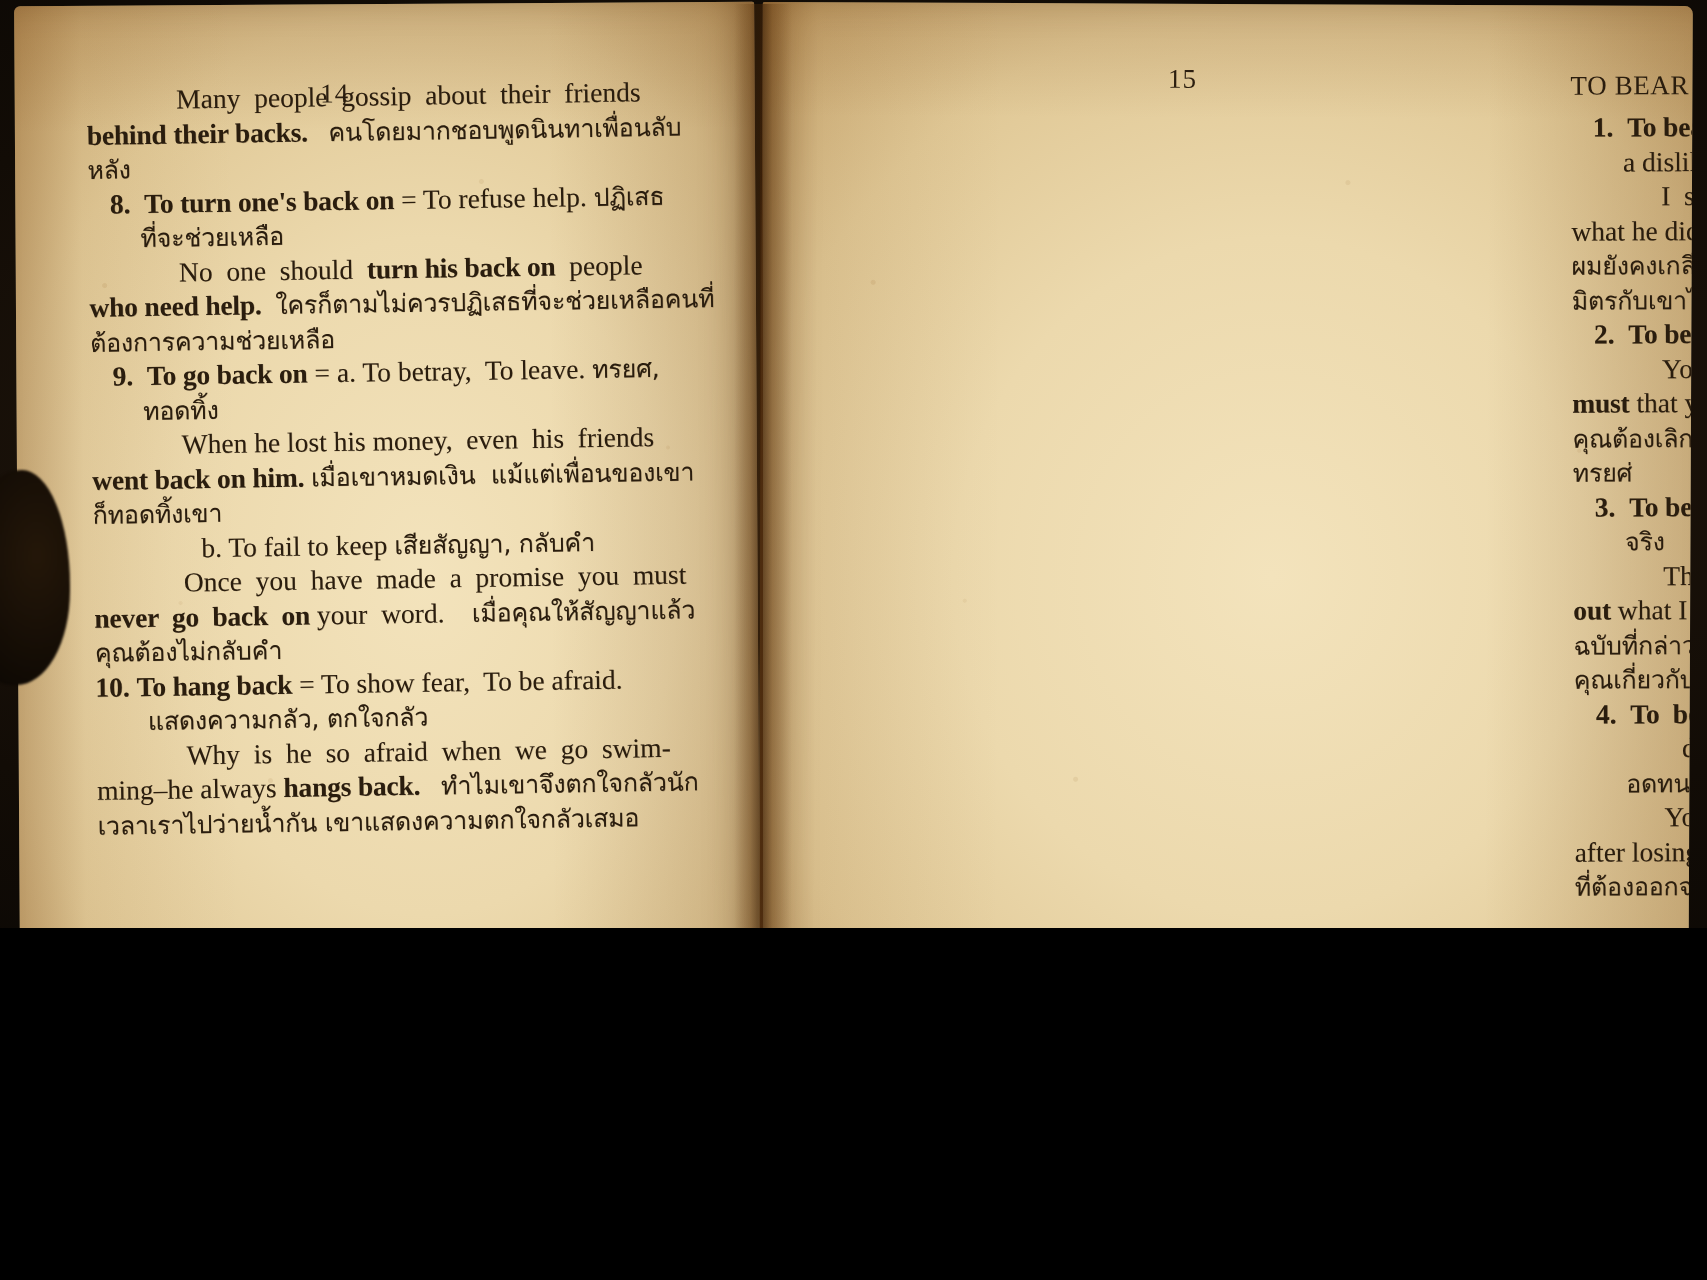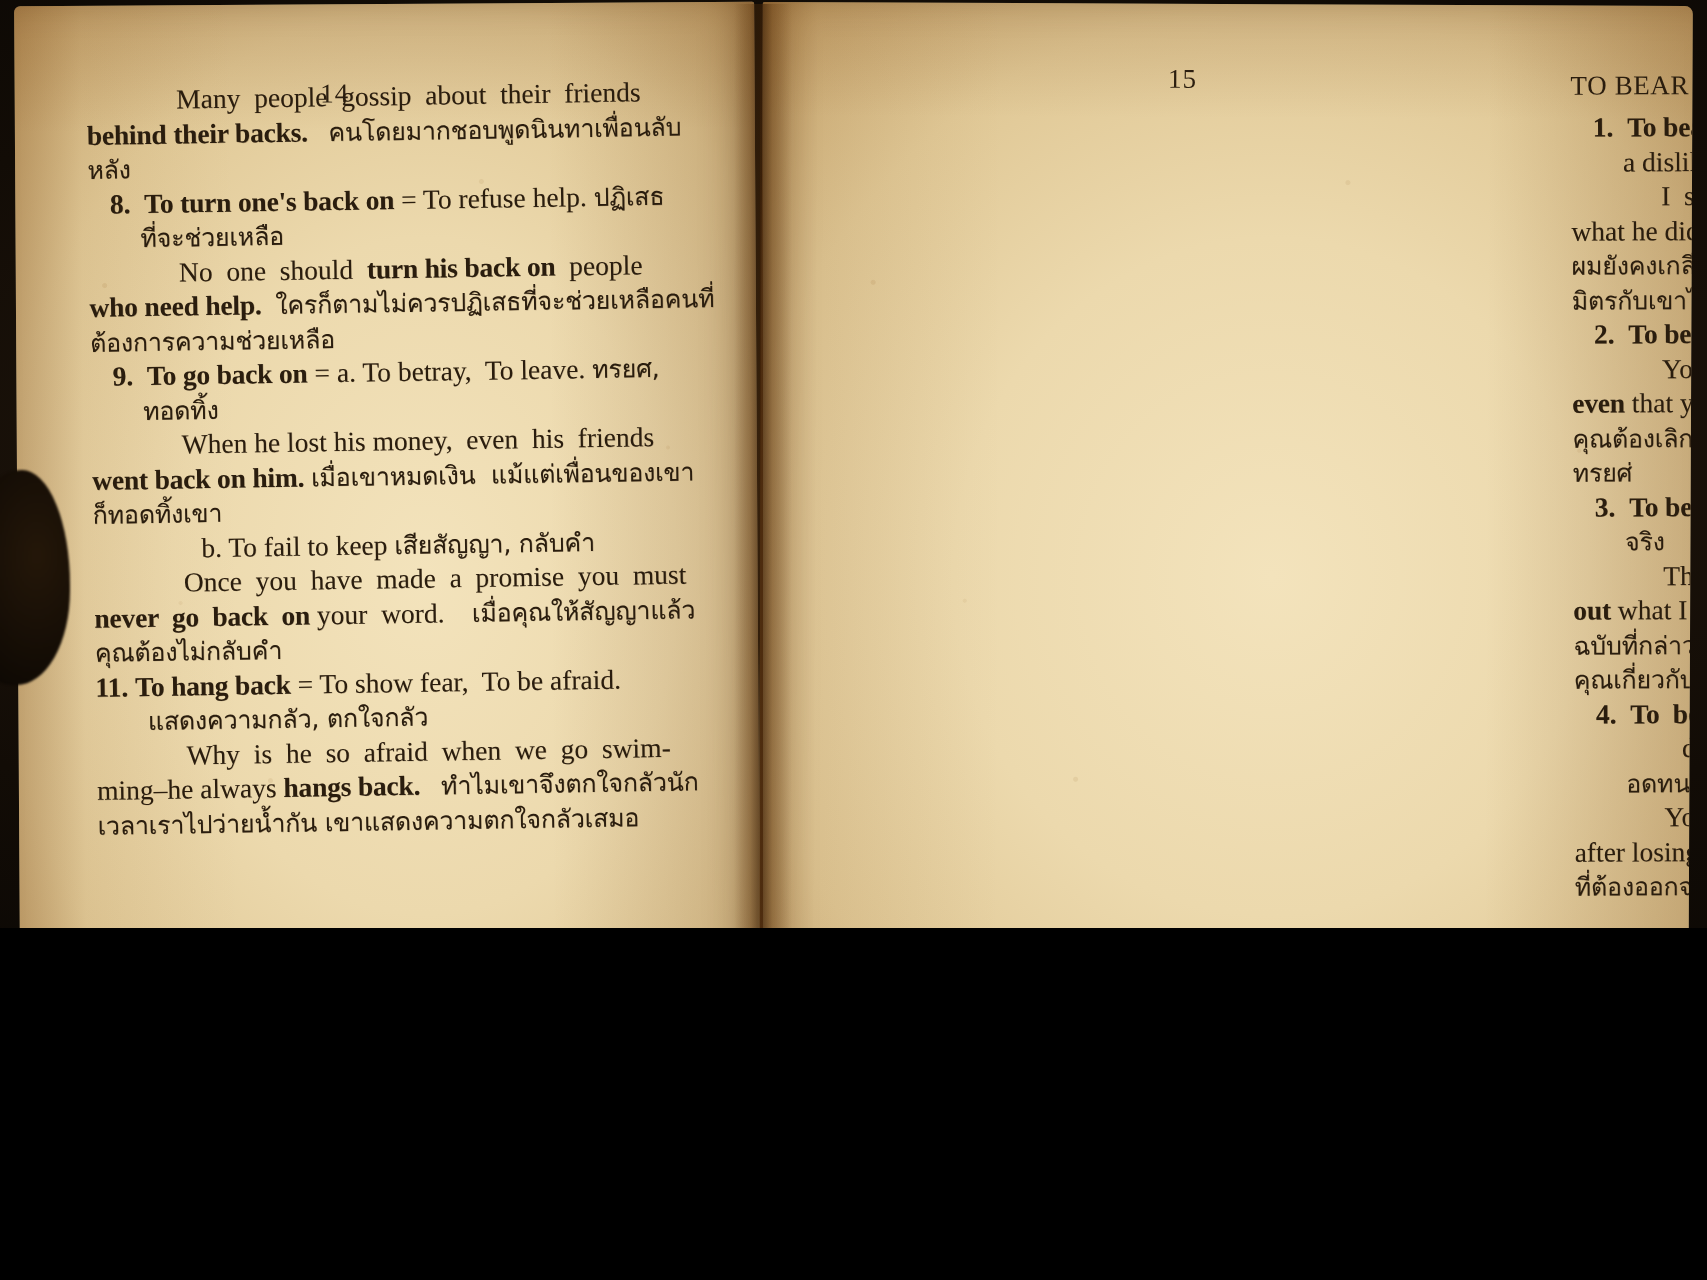--- a/index.html
+++ b/index.html
@@ -233,7 +233,7 @@
             <div class="ln line-row "><span class="thai">มิตรกับเขาได้</span></div>
             <div class="ln line-row indentnum"><span class="num">2.  </span><span class="bold">To bear in mind</span></div>
             <div class="ln line-row indent1"><span>You must stop going out at night; </span></div>
-            <div class="ln line-row "><span class="bold">even</span><span> that you have an examination in two weeks.</span></div>
+            <div class="ln line-row "><span class="bold">must</span><span> that you have an examination in two weeks.</span></div>
             <div class="ln line-row "><span class="thai">คุณต้องเลิกออกไปเที่ยวกลางคืน    จำไว้ว่าอีกสองอาทิตย์คุณจะ</span></div>
             <div class="ln line-row "><span class="thai">ทรยศ่</span></div>
             <div class="ln line-row indentnum"><span class="num">3.  </span><span class="bold">To bear out</span></div>

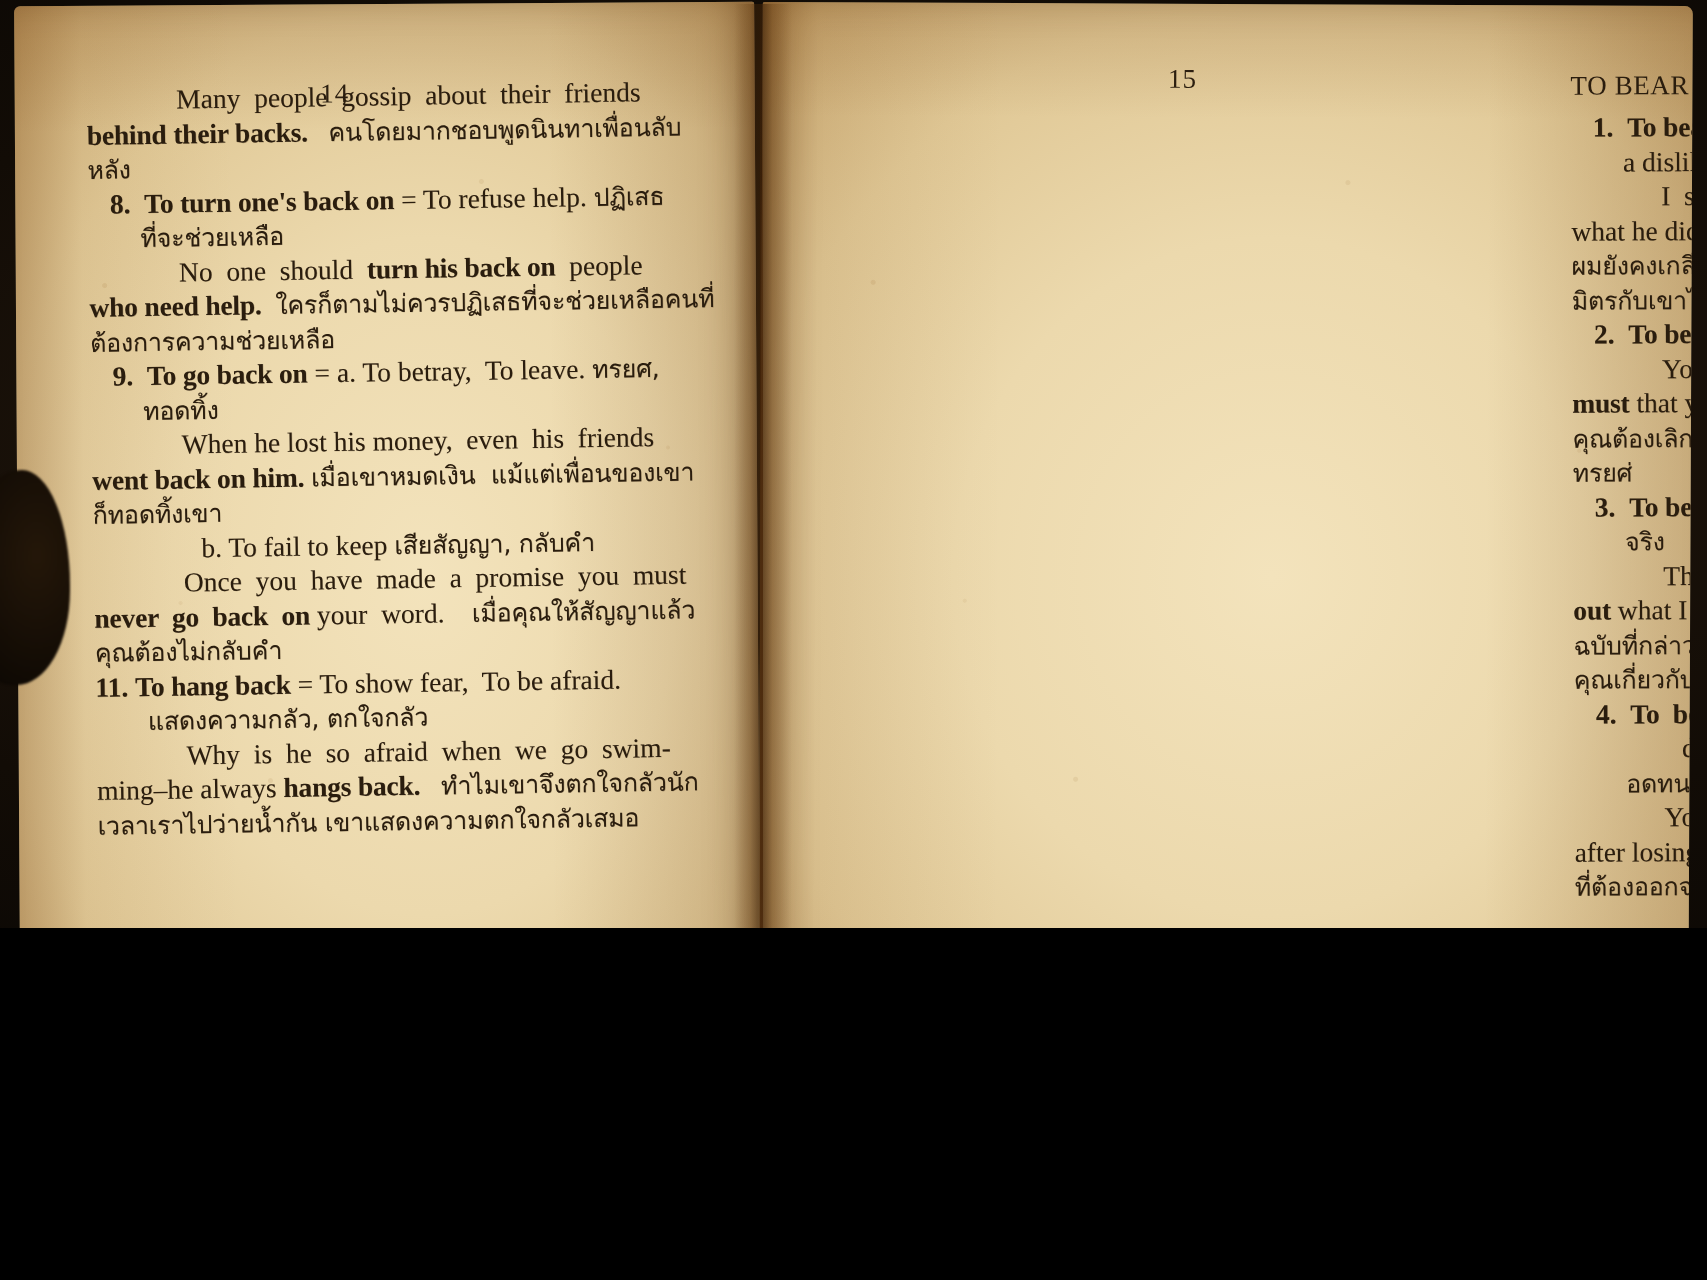--- a/index.html
+++ b/index.html
@@ -210,7 +210,7 @@
           <div class="ln line-row indent1"><span>Once  you  have  made  a  promise  you  must</span></div>
           <div class="ln line-row "><span class="bold">never  go  back  on</span><span> your  word.    </span><span class="thai">เมื่อคุณให้สัญญาแล้ว</span></div>
           <div class="ln line-row "><span class="thai">คุณต้องไม่กลับคำ</span></div>
-          <div class="ln line-row "><span class="num">11. </span><span class="bold">To hang back</span><span> = To show fear,  To be afraid.</span></div>
+          <div class="ln line-row "><span class="num">10. </span><span class="bold">To hang back</span><span> = To show fear,  To be afraid.</span></div>
           <div class="ln line-row indent2"><span class="thai">แสดงความกลัว, ตกใจกลัว</span></div>
           <div class="ln line-row indent1"><span>Why  is  he  so  afraid  when  we  go  swim-</span></div>
           <div class="ln line-row "><span>ming–he always </span><span class="bold">hangs back.</span><span>   </span><span class="thai">ทำไมเขาจึงตกใจกลัวนัก</span></div>

